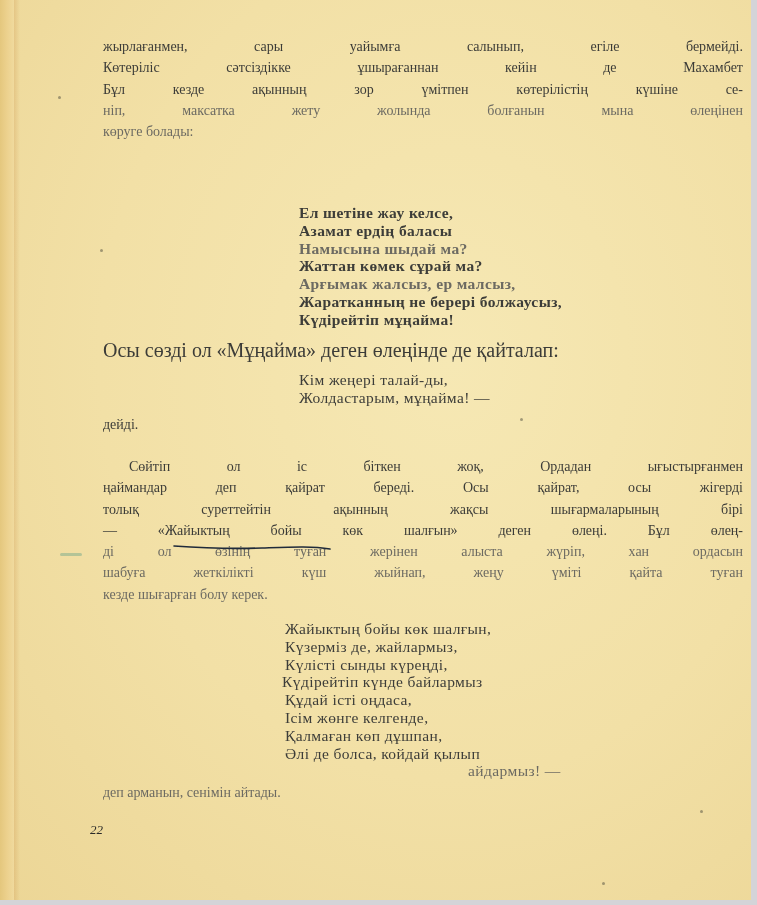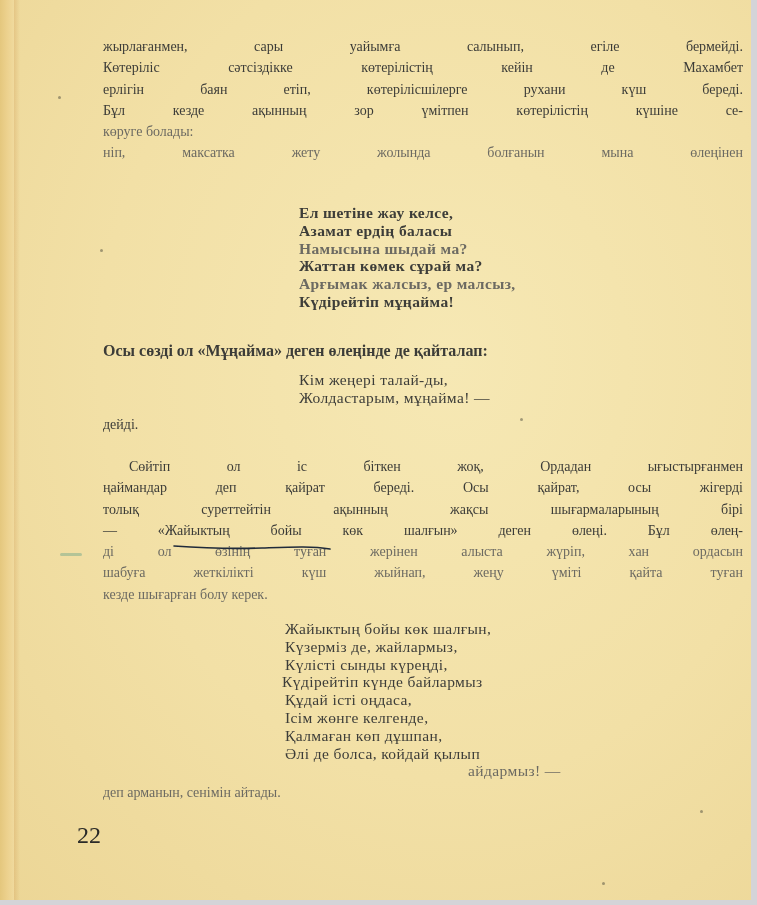--- a/index.html
+++ b/index.html
@@ -135,7 +135,7 @@
 
   <div class="prose" style="top:36px;">
     <span class="line">жырлағанмен, сары уайымға салынып,  егіле бермейді.</span>
-    <span class="line">Көтеріліс сәтсіздікке көтерілістің кейін де  Махамбет</span>
+    <span class="line">Көтеріліс сәтсіздікке ұшырағаннан кейін де  Махамбет</span>
     <span class="line">ерлігін баян етіп, көтерілісшілерге  рухани  күш береді.</span>
     <span class="line">Бұл кезде ақынның зор үмітпен көтерілістің күшіне се-</span>
     <span class="line last faded">көруге болады:</span>

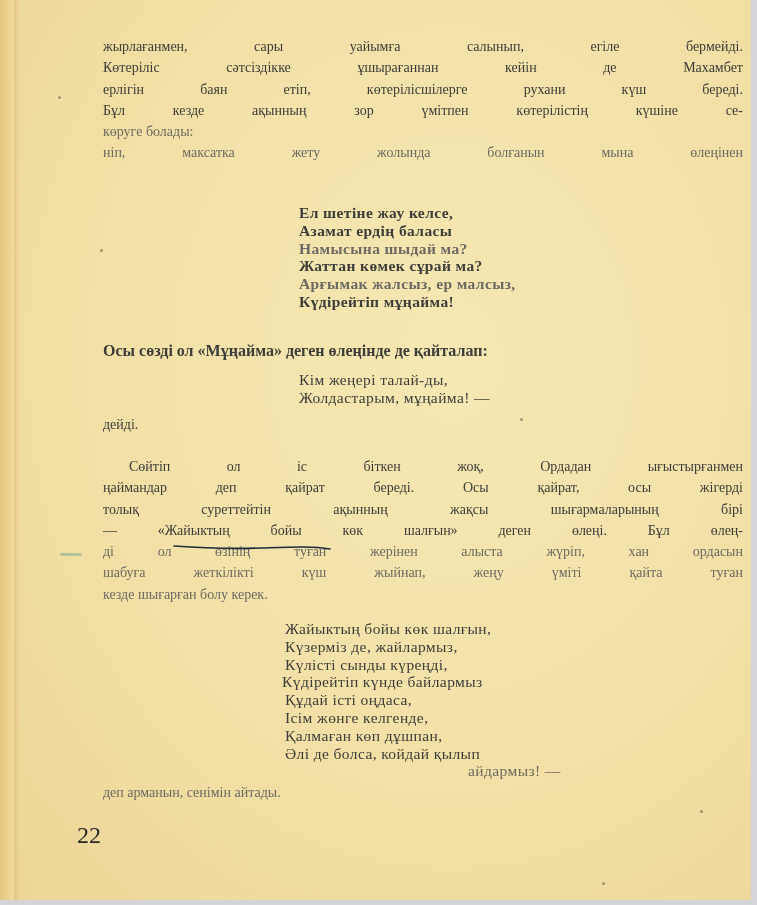--- a/index.html
+++ b/index.html
@@ -136,7 +136,6 @@
   <div class="prose" style="top:36px;">
     <span class="line">жырлағанмен, сары уайымға салынып,  егіле бермейді.</span>
     <span class="line">Көтеріліс сәтсіздікке ұшырағаннан кейін де  Махамбет</span>
-    <span class="line">ерлігін баян етіп, көтерілісшілерге  рухани  күш береді.</span>
     <span class="line">Бұл кезде ақынның зор үмітпен көтерілістің күшіне се-</span>
     <span class="line last faded">көруге болады:</span>
     <span class="line faded">ніп, максатка жету жолында болғанын мына  өлеңінен</span>

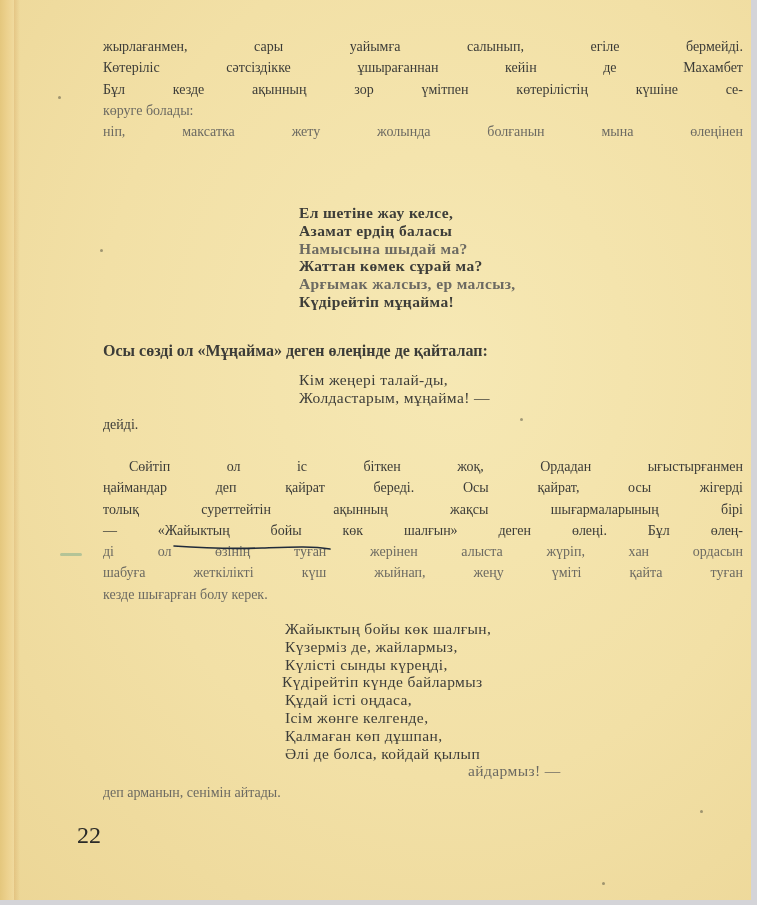--- a/index.html
+++ b/index.html
@@ -137,8 +137,8 @@
     <span class="line">жырлағанмен, сары уайымға салынып,  егіле бермейді.</span>
     <span class="line">Көтеріліс сәтсіздікке ұшырағаннан кейін де  Махамбет</span>
     <span class="line">Бұл кезде ақынның зор үмітпен көтерілістің күшіне се-</span>
+    <span class="line faded">ніп, максатка жету жолында болғанын мына  өлеңінен</span>
     <span class="line last faded">көруге болады:</span>
-    <span class="line faded">ніп, максатка жету жолында болғанын мына  өлеңінен</span>
   </div>
 
   <div class="verse" style="left:299px; top:204px;font-weight:bold;">

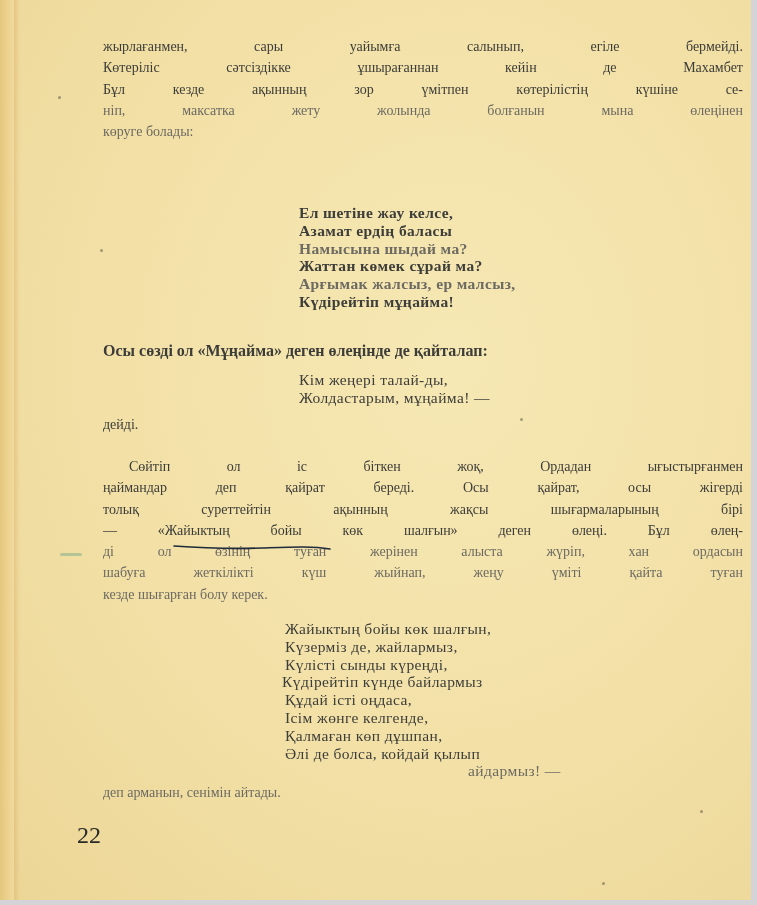--- a/index.html
+++ b/index.html
@@ -147,6 +147,7 @@
     <span class="vline faded">Намысына шыдай ма?</span>
     <span class="vline">Жаттан көмек сұрай ма?</span>
     <span class="vline faded">Арғымак жалсыз, ер малсыз,</span>
+    <span class="vline">Жаратканның не берері болжаусыз,</span>
     <span class="vline">Күдірейтіп мұңайма!</span>
   </div>
 

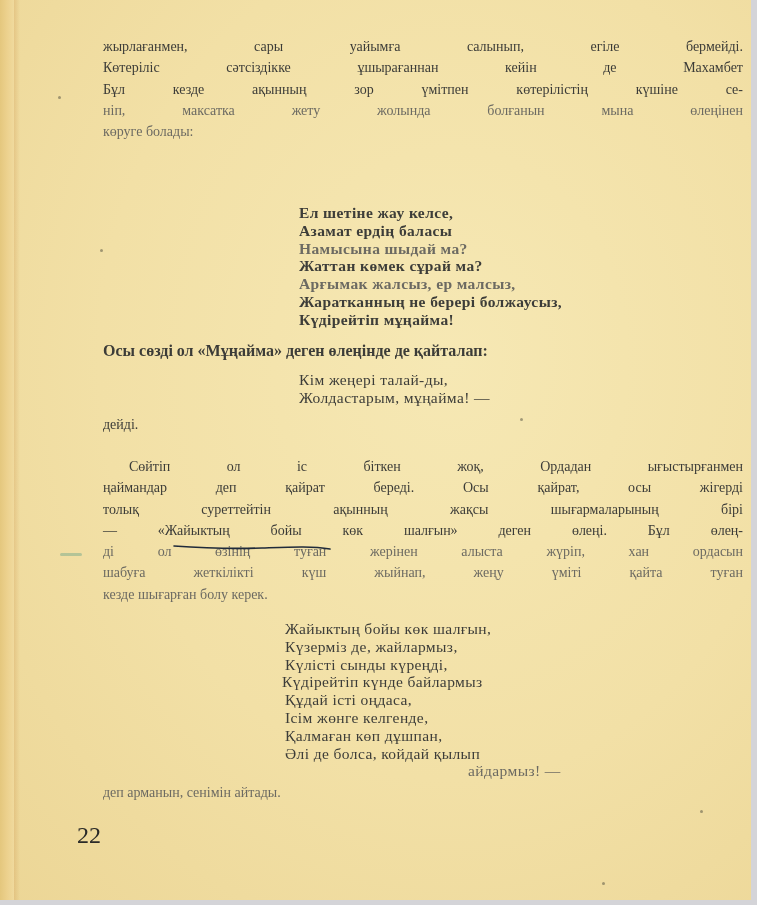--- a/index.html
+++ b/index.html
@@ -151,7 +151,7 @@
     <span class="vline">Күдірейтіп мұңайма!</span>
   </div>
 
-  <div class="prose" style="top:340px; font-size:16px;font-weight:bold;">
+  <div class="prose" style="top:340px; font-size:20px;">
     <span class="line last">Осы сөзді ол «Мұңайма» деген өлеңінде де қайталап:</span>
   </div>
 

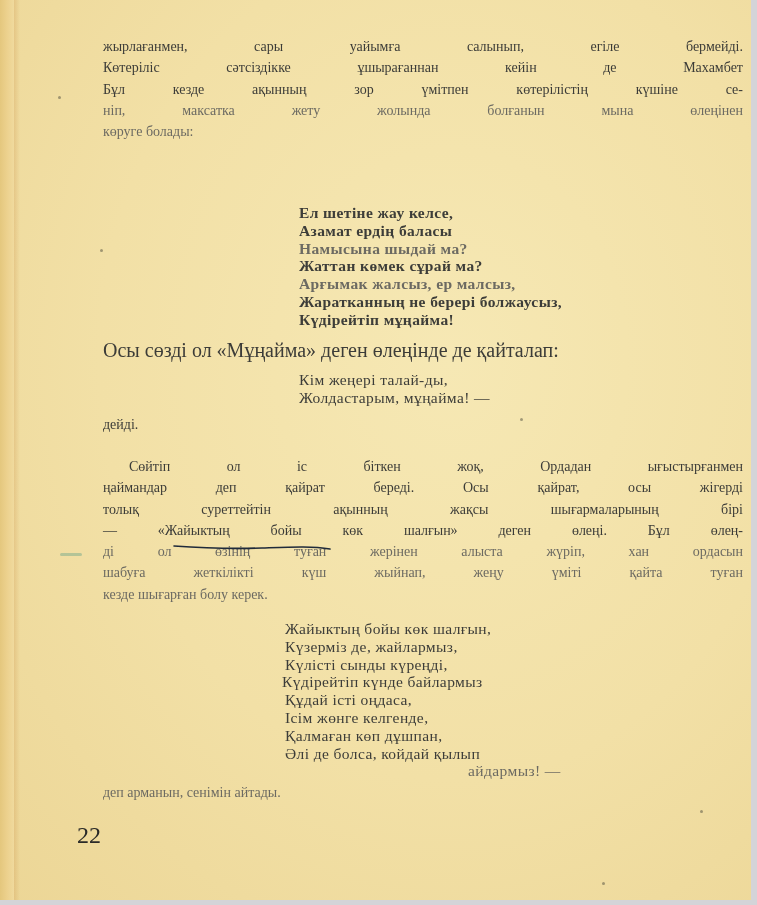--- a/index.html
+++ b/index.html
@@ -104,9 +104,10 @@
     }
     .page-number {
       position: absolute;
-      left: 77px;
+      left: 90px;
       top: 822px;
-      font-size: 24px;
+      font-size: 13px;
+      font-style: italic;
       color: #2a2a28;
     }
     .margin-mark {

